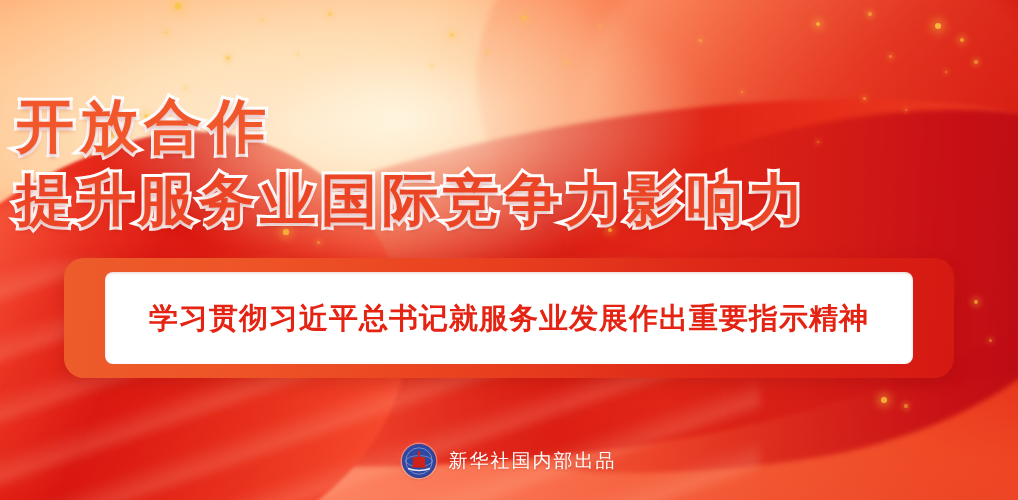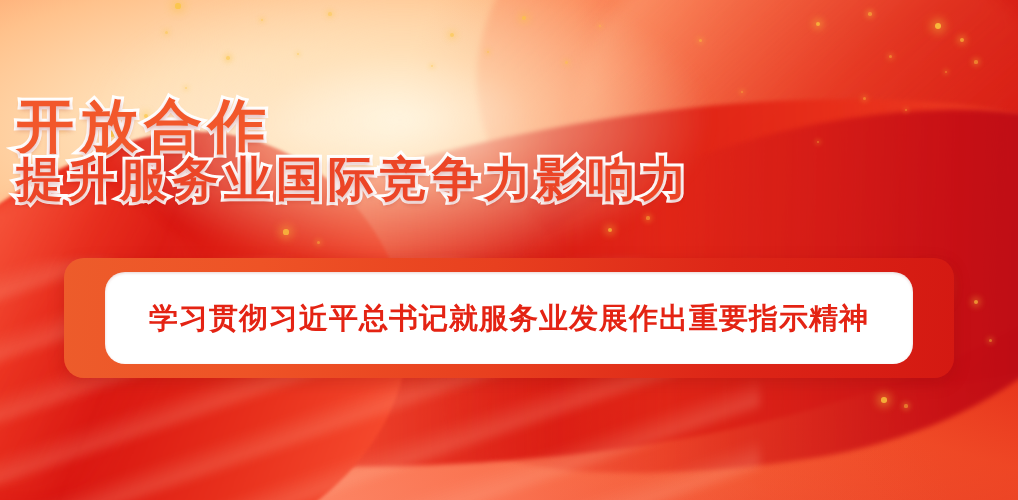--- a/index.html
+++ b/index.html
@@ -160,8 +160,8 @@
     color: #F2572B;
   }
   .hl-line-2 {
-    font-size: 47px;
-    margin-top: 0;
+    font-size: 56px;
+    margin-top: 16px;
     letter-spacing: 5px;
     color: #EC4526;
   }

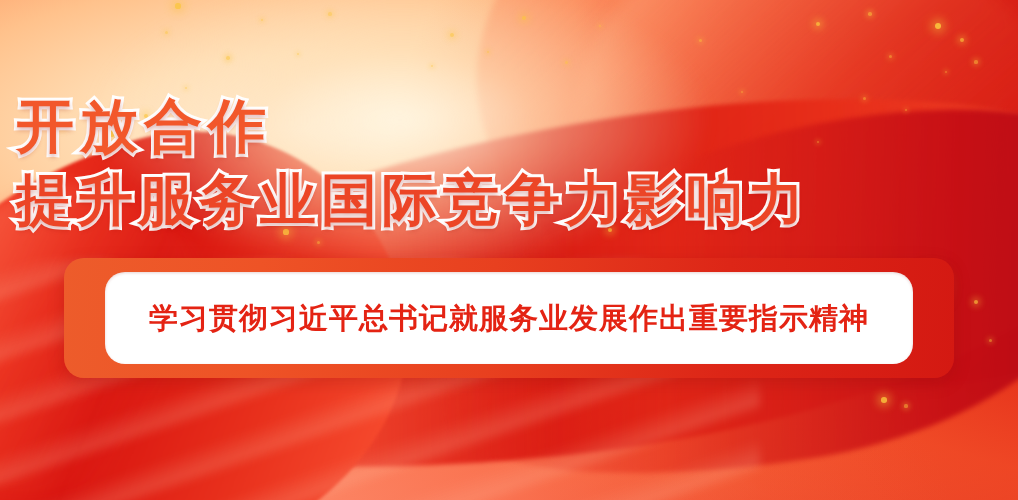--- a/index.html
+++ b/index.html
@@ -180,7 +180,7 @@
     position: absolute;
     left: 41px; top: 14px;
     width: 808px; height: 92px;
-    border-radius: 20px;
+    border-radius: 8px;
     background: #FFFFFF;
     display: flex;
     flex-direction: column;

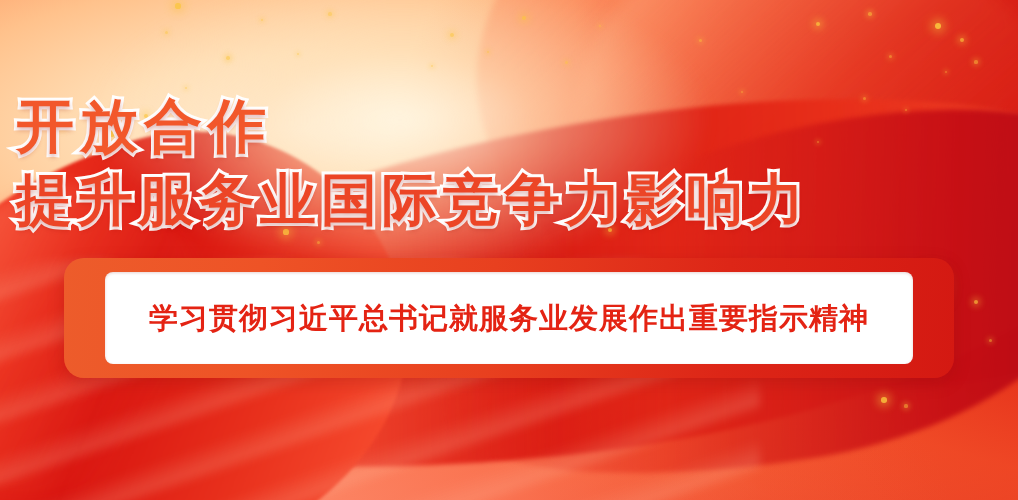--- a/index.html
+++ b/index.html
@@ -300,6 +300,20 @@
     </div>
   </div>
 
+  <div class="credit">
+    <div class="credit-logo">
+      <svg viewBox="0 0 34 34" width="34" height="34" aria-hidden="true">
+        <circle cx="17" cy="17" r="16.2" fill="#2F47A0"></circle>
+        <circle cx="17" cy="17" r="13.2" fill="none" stroke="#7A8CCB" stroke-width="1"></circle>
+        <ellipse cx="17" cy="17" rx="13.2" ry="5.4" fill="none" stroke="#94A4D8" stroke-width=".8" opacity=".8"></ellipse>
+        <path d="M11 22 L11 13 L16 13 L16 9 L18 9 L18 13 L23 13 L23 22 Z" fill="#D02018"></path>
+        <rect x="15.8" y="7" width="2.3" height="4" fill="#D02018"></rect>
+        <rect x="10" y="21.6" width="14" height="2" fill="#D02018"></rect>
+        <path d="M6 24.5 Q17 28.5 28 24.5" fill="none" stroke="#E6EAF7" stroke-width="1.6"></path>
+      </svg>
+    </div>
+    <div class="credit-text">新华社国内部出品</div>
+  </div>
 
 </div>
 

